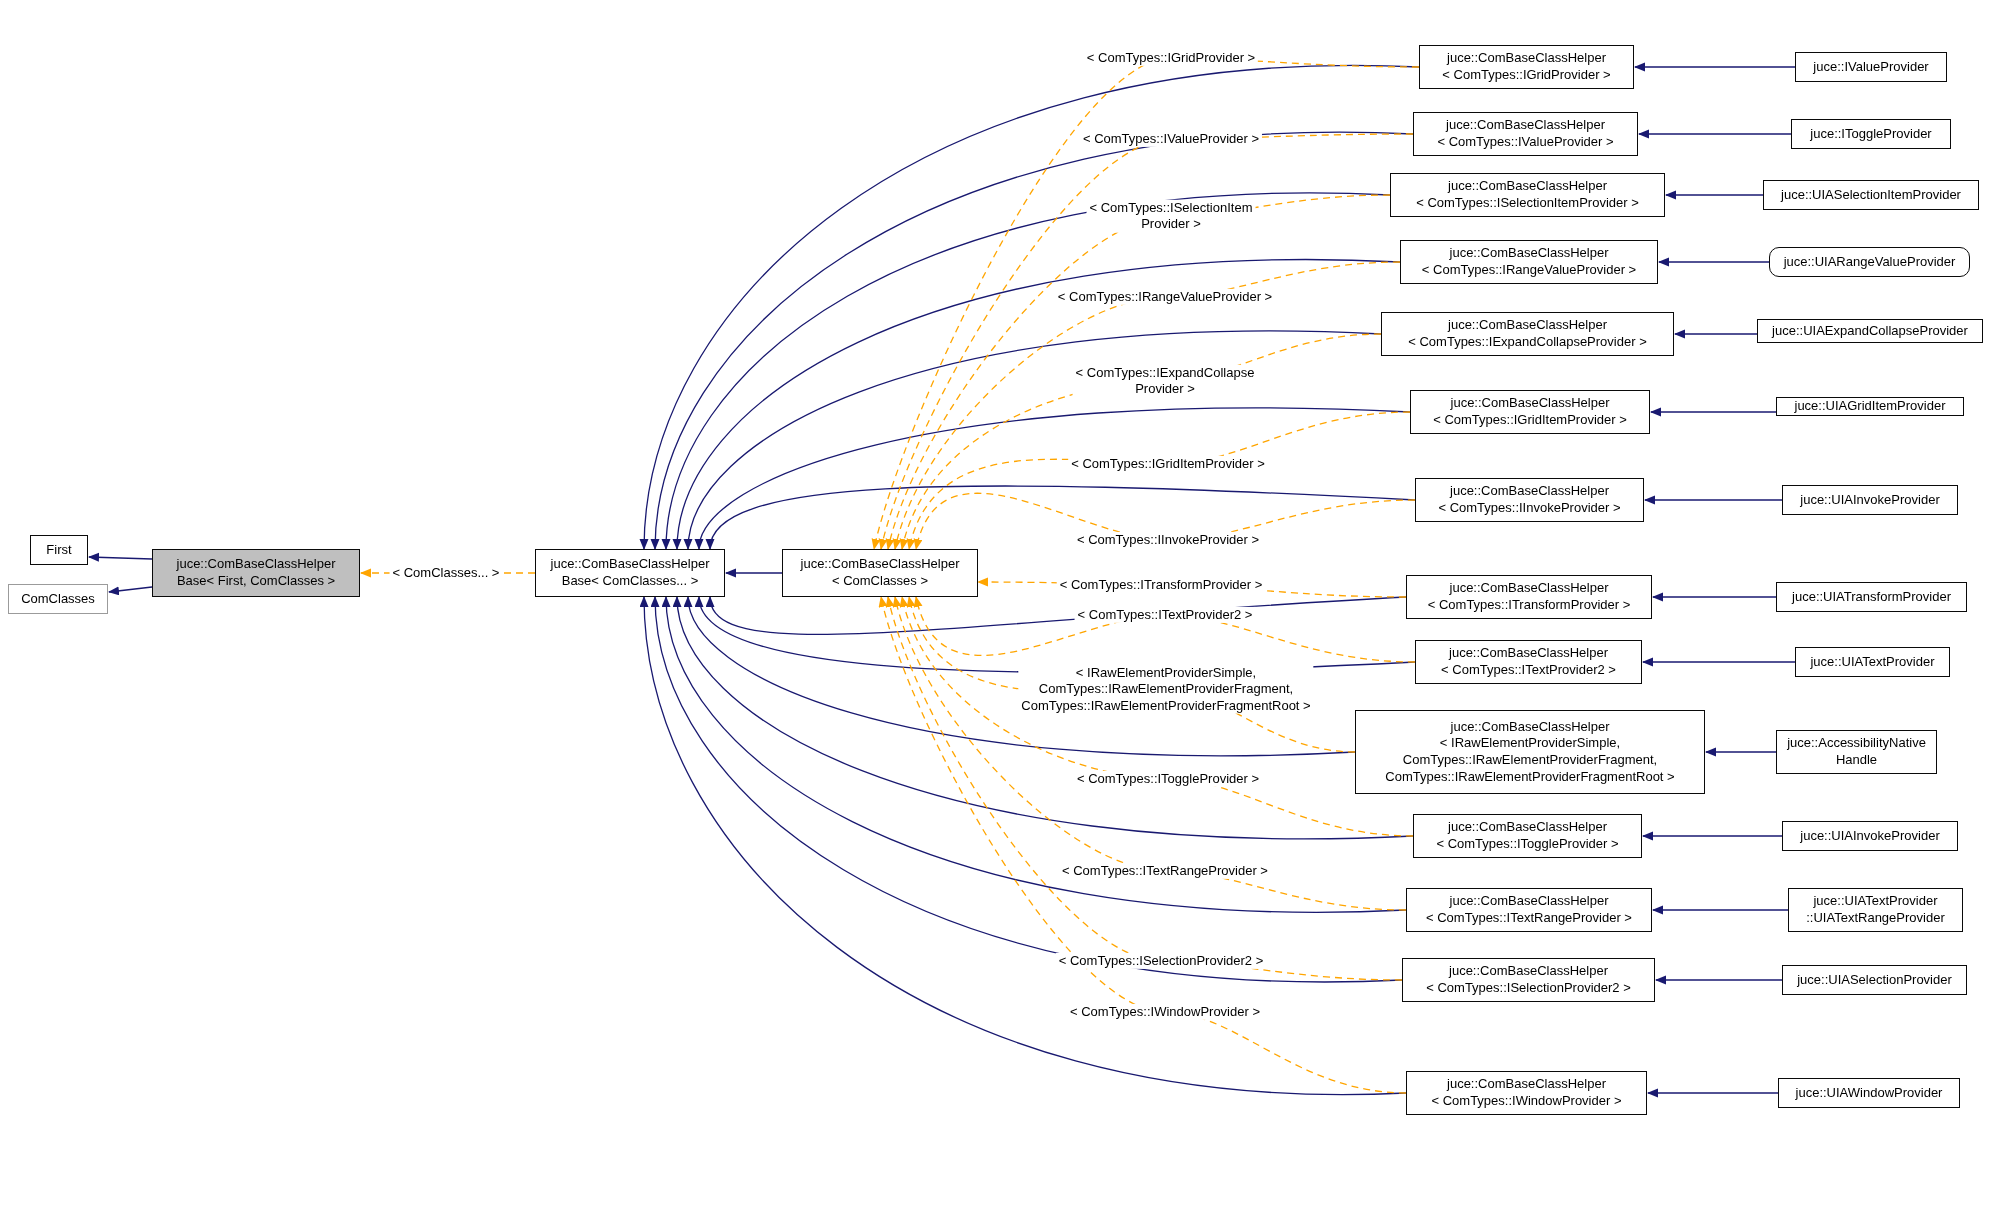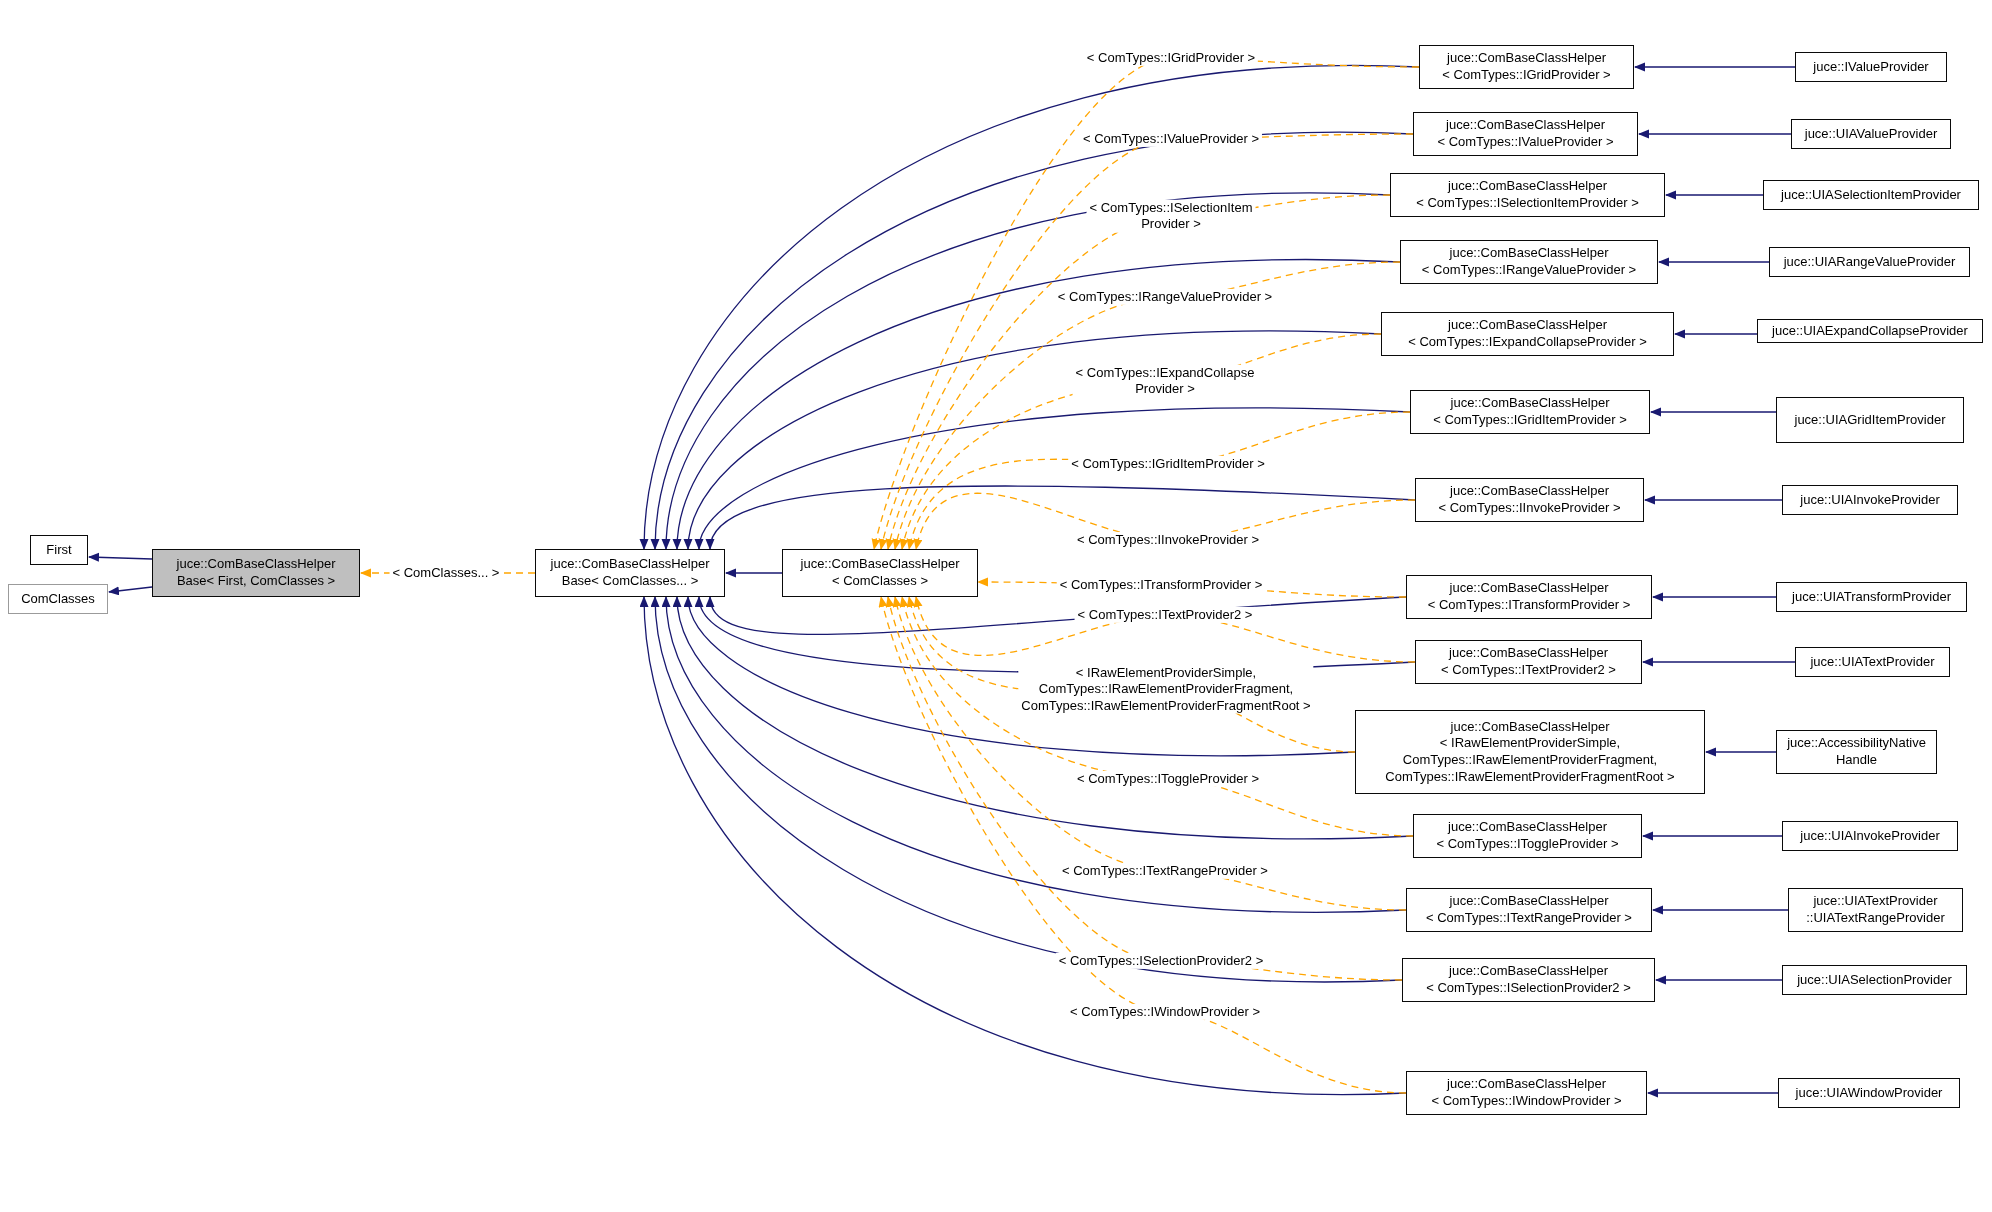--- a/index.html
+++ b/index.html
@@ -166,7 +166,7 @@
       <span>juce::IValueProvider</span>
     </div>
     <div class="node normal" style="left: 1791px; top: 119px; width: 160px; height: 30px;">
-      <span>juce::UIAValueProvider</span>
+      <span>juce::IToggleProvider</span>
     </div>
     <div class="node normal" style="left: 1763px; top: 180px; width: 216px; height: 30px;">
       <span>juce::UIASelectionItemProvider</span>

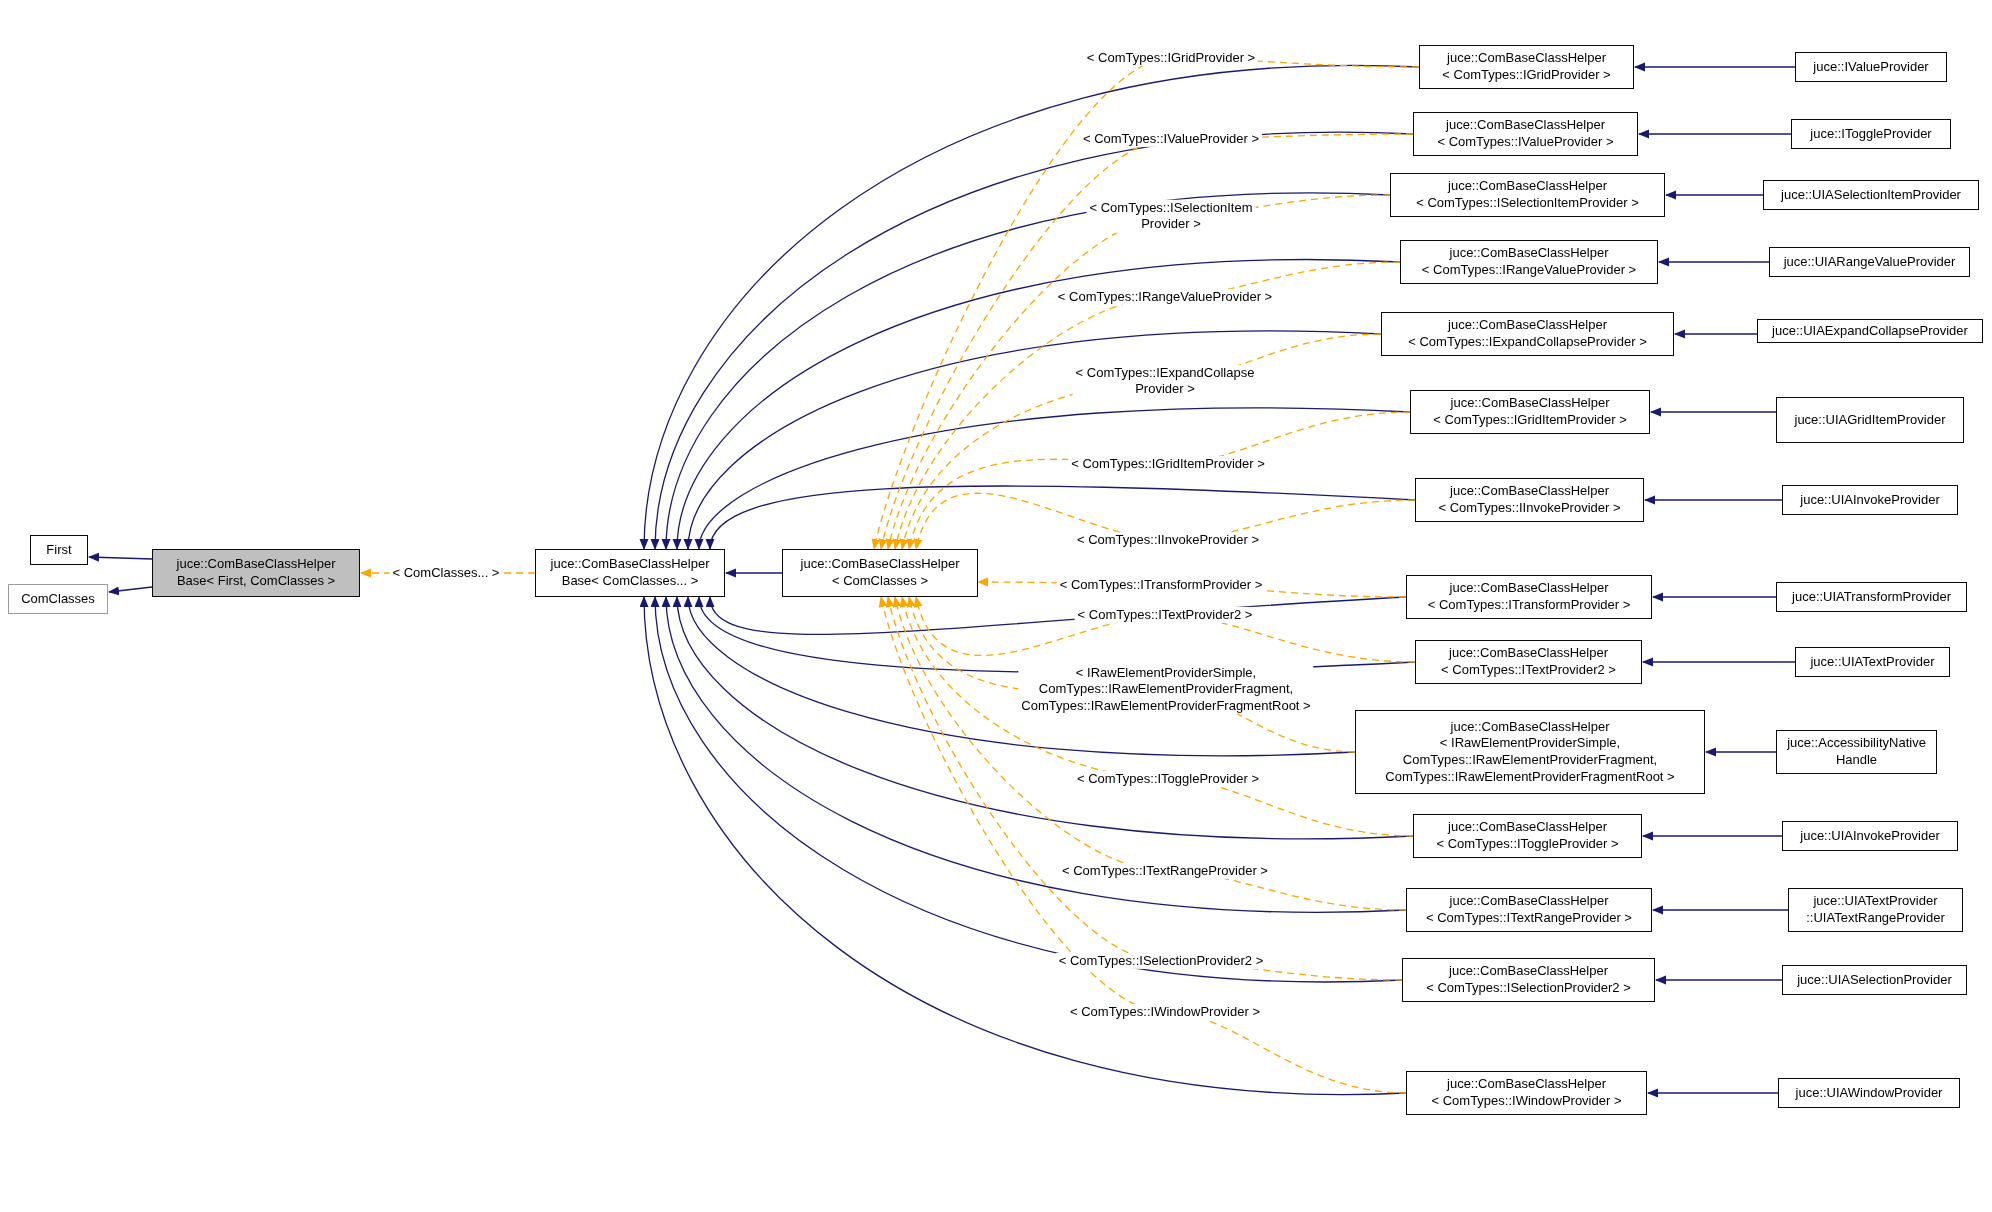--- a/index.html
+++ b/index.html
@@ -171,7 +171,7 @@
     <div class="node normal" style="left: 1763px; top: 180px; width: 216px; height: 30px;">
       <span>juce::UIASelectionItemProvider</span>
     </div>
-    <div class="node normal" style="left: 1769px; top: 247px; width: 201px; height: 30px;">
+    <div class="node normal" style="left: 1769px; top: 247px; width: 201px; height: 30px; border-radius: 10px;">
       <span>juce::UIARangeValueProvider</span>
     </div>
     <div class="node normal" style="left: 1757px; top: 319px; width: 226px; height: 24px;">

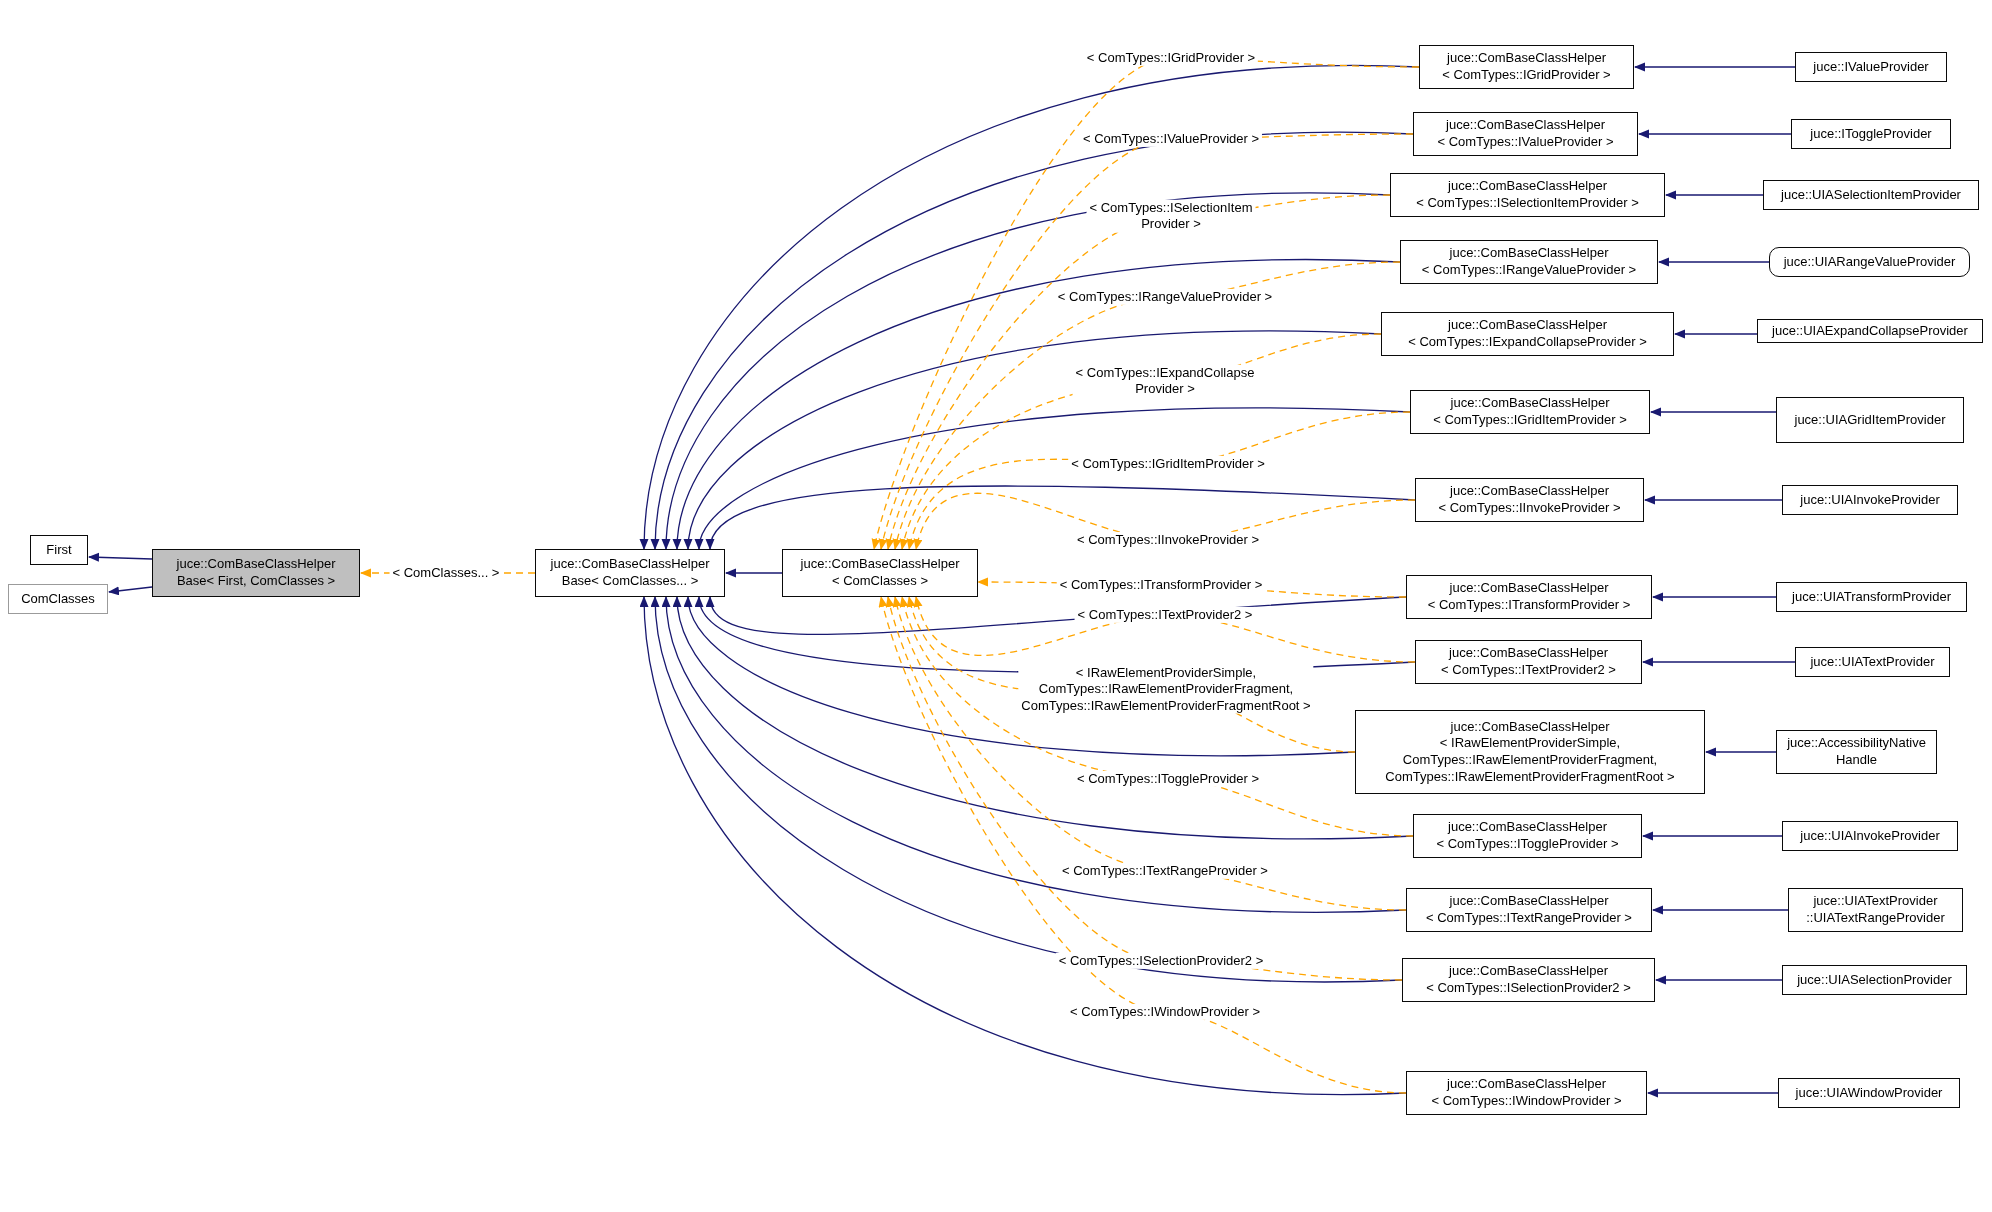--- a/index.html
+++ b/index.html
@@ -177,7 +177,7 @@
     <div class="node normal" style="left: 1757px; top: 319px; width: 226px; height: 24px;">
       <span>juce::UIAExpandCollapseProvider</span>
     </div>
-    <div class="node normal" style="left: 1776px; top: 397px; width: 188px; height: 46px;">
+    <div class="node normal" style="left: 1776px; top: 397px; width: 188px; height: 19px;">
       <span>juce::UIAGridItemProvider</span>
     </div>
     <div class="node normal" style="left: 1782px; top: 485px; width: 176px; height: 30px;">

